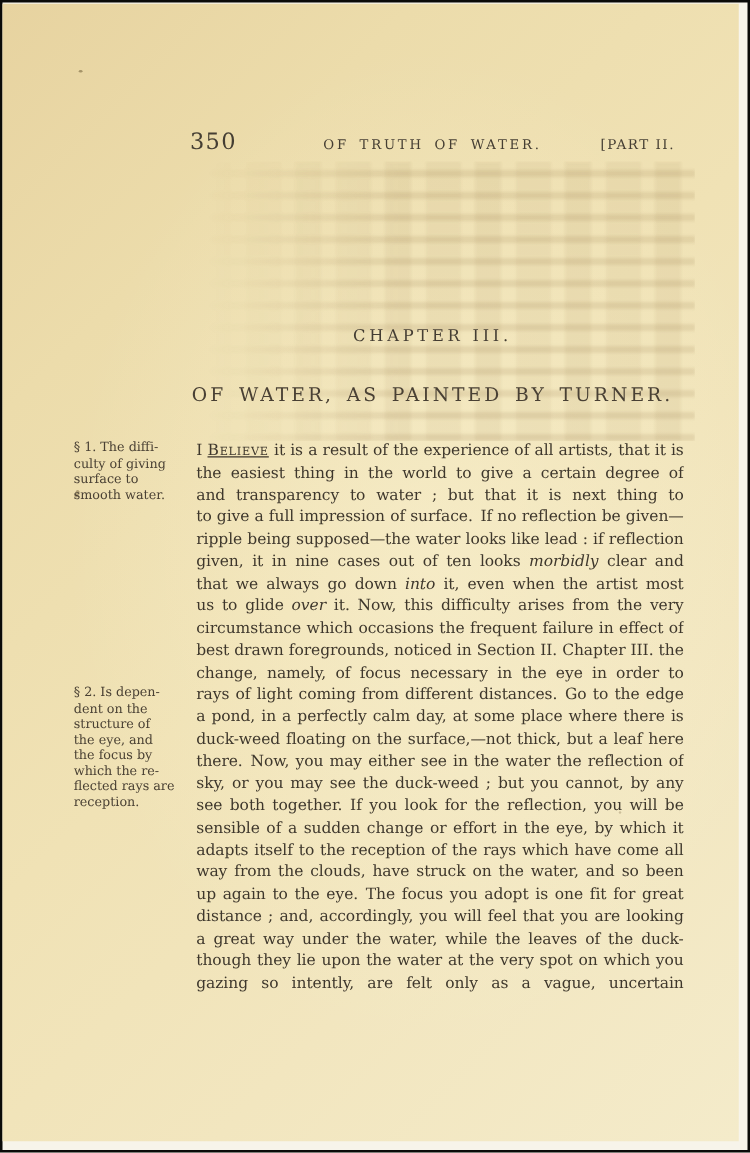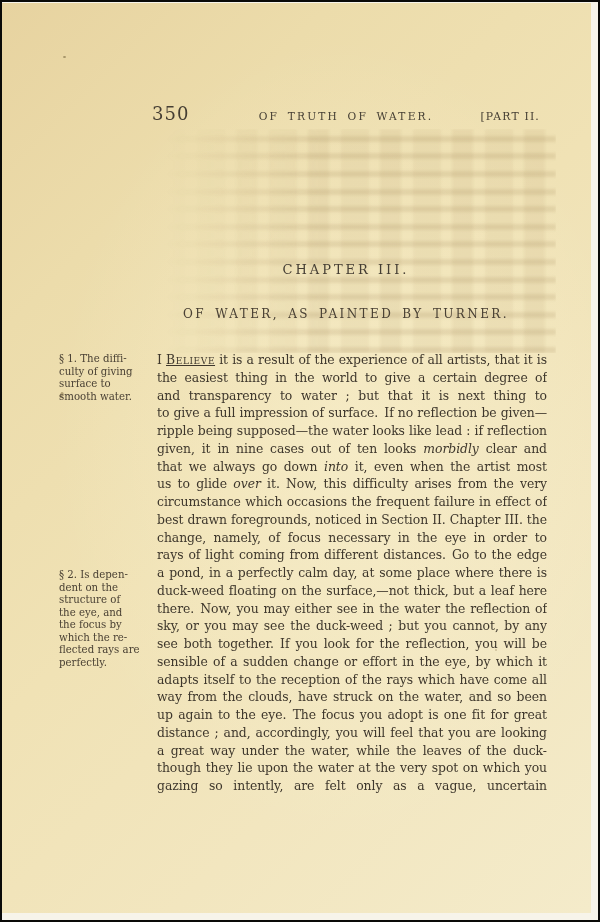--- a/index.html
+++ b/index.html
@@ -62,7 +62,7 @@
   .chap-sub {
     position: absolute; top: 304px; left: 150px; width: 388px;
     margin: 0; text-align: center;
-    font-size: 12px; font-weight: normal; letter-spacing: 2.4px; word-spacing: 3px;
+    font-size: 15px; font-weight: normal; letter-spacing: 2.4px; word-spacing: 3px;
     color: #494034; z-index: 2;
   }
 

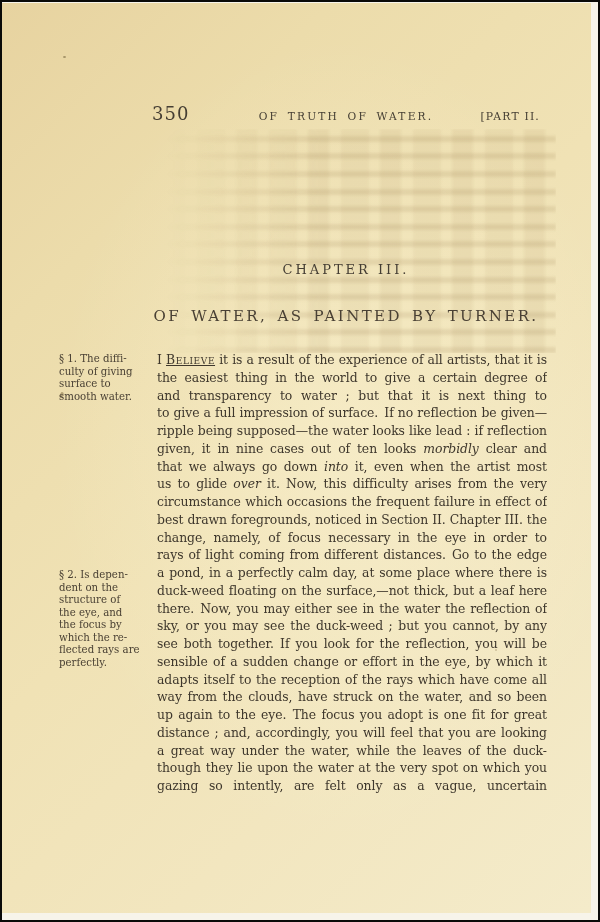--- a/index.html
+++ b/index.html
@@ -72,7 +72,7 @@
     color: #4a4134; z-index: 2;
   }
   .note1 { top: 350px; }
-  .note2 { top: 546px; margin-top: 20px; }
+  .note2 { top: 546px; }
 
   .bodytext {
     position: absolute; top: 348px; left: 155px; width: 390px;

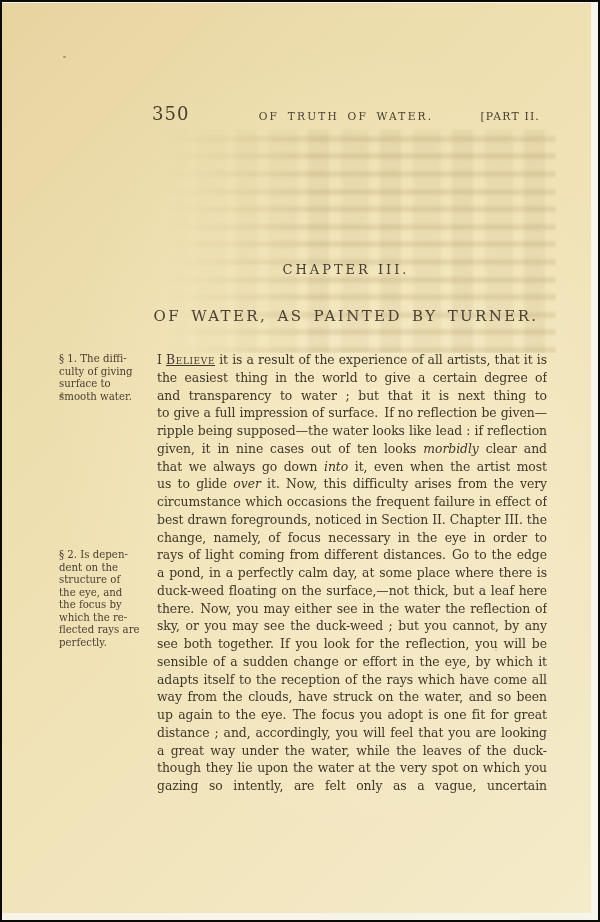--- a/index.html
+++ b/index.html
@@ -124,7 +124,7 @@
     <div>the focus by</div>
     <div>which the re-</div>
     <div>flected rays are</div>
-    <div>perfectly.</div>
+    <div>reception.</div>
   </aside>
 
   <div class="bodytext">

